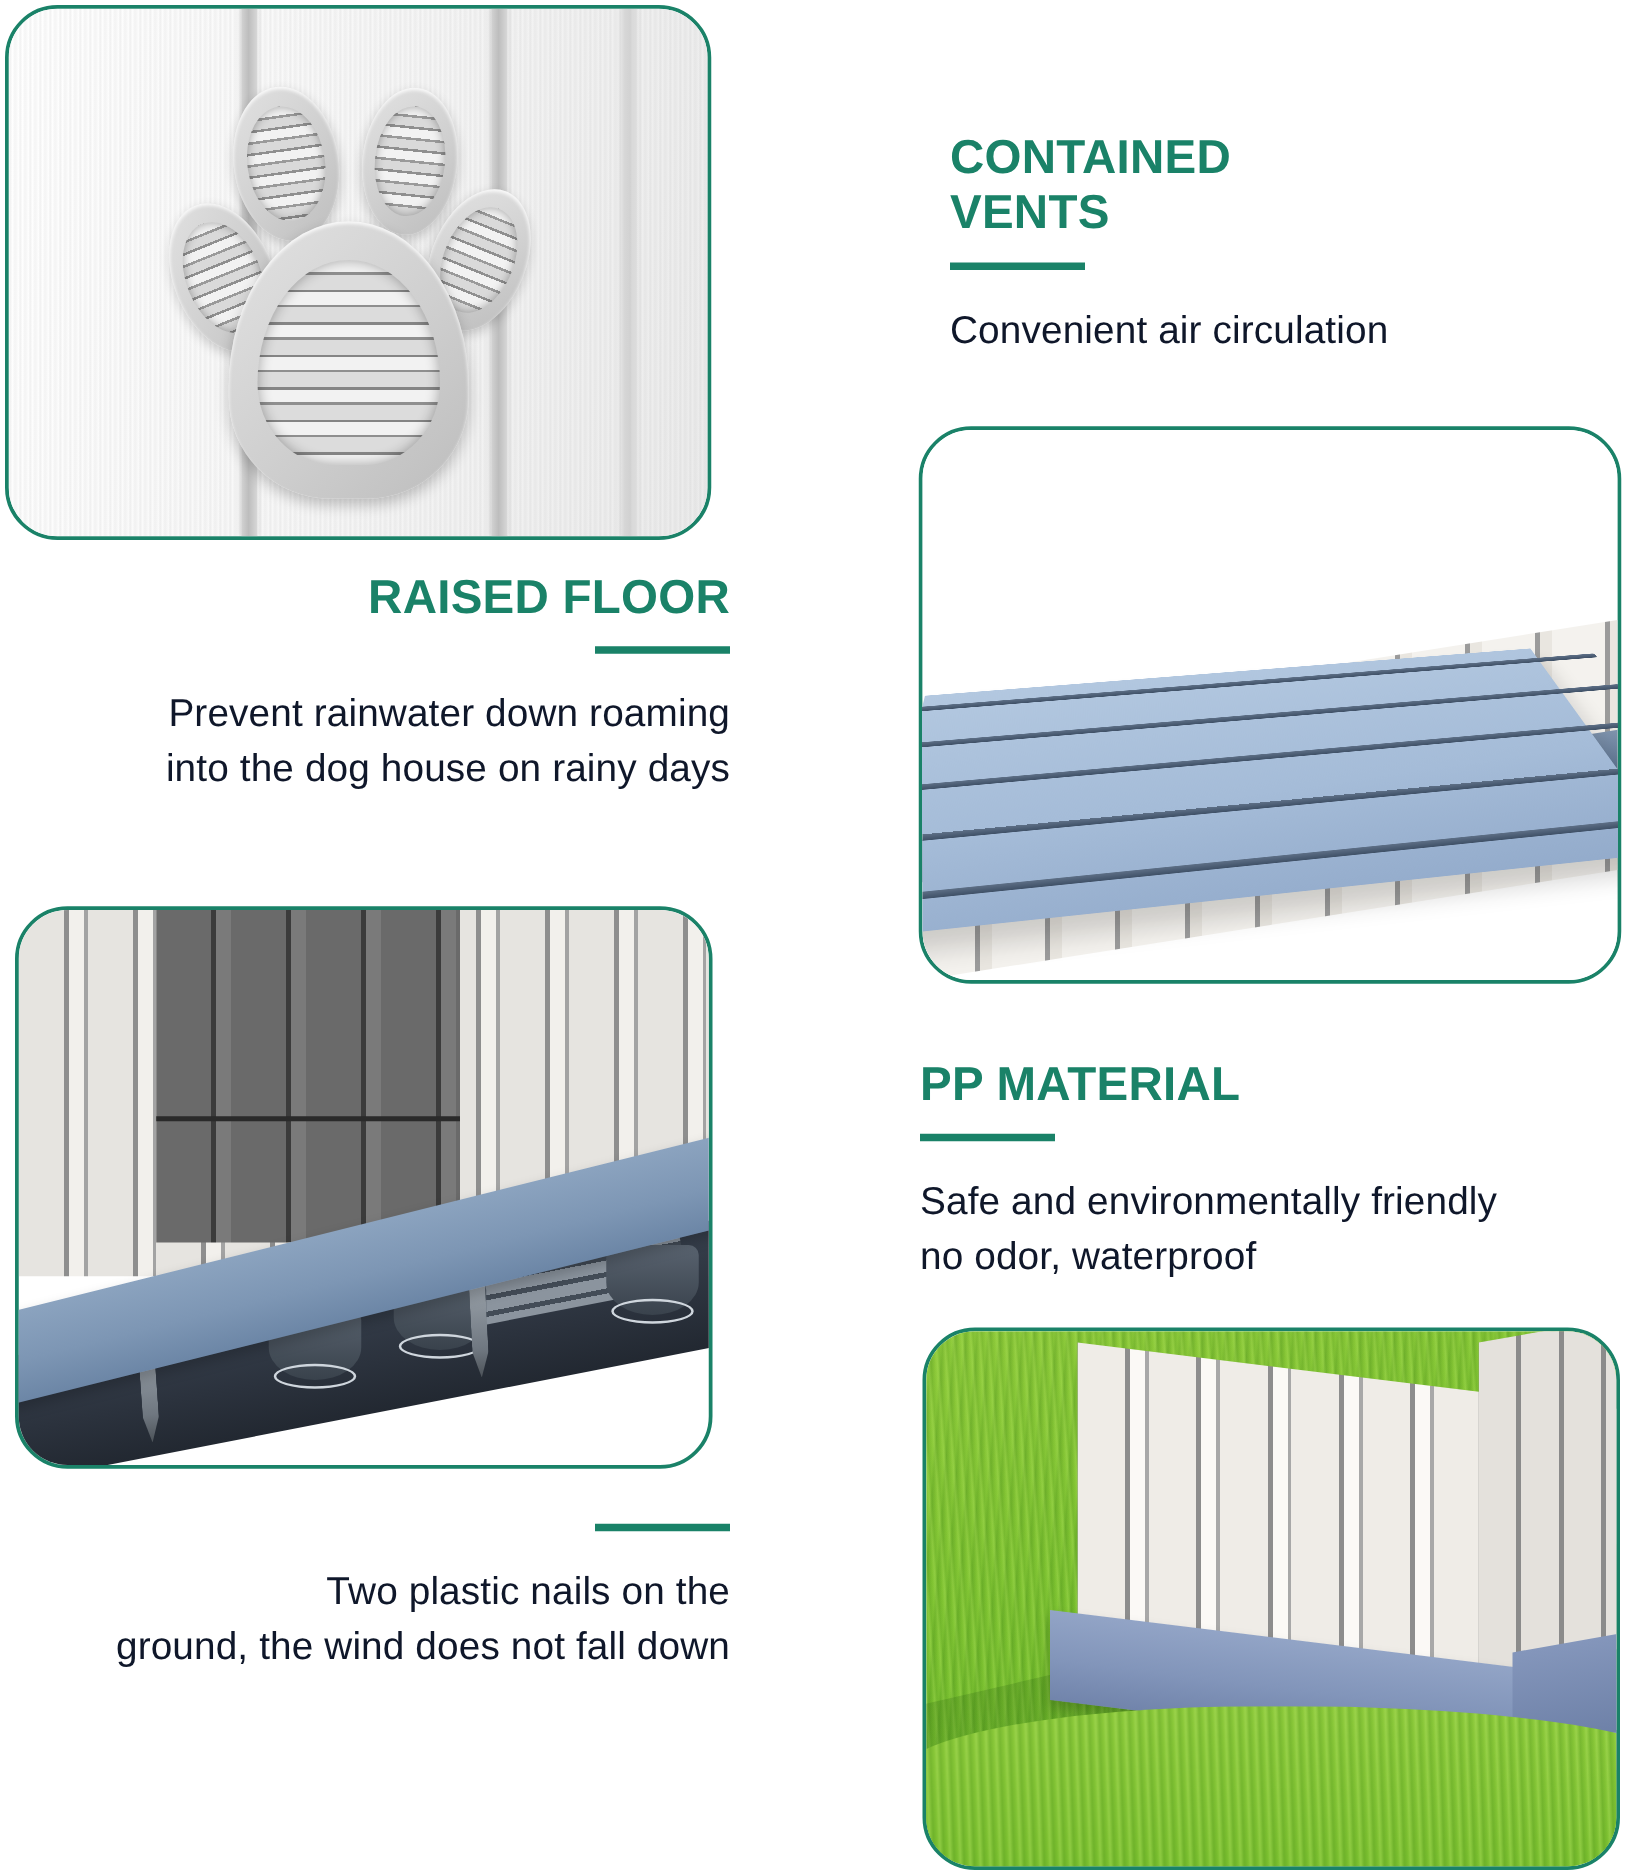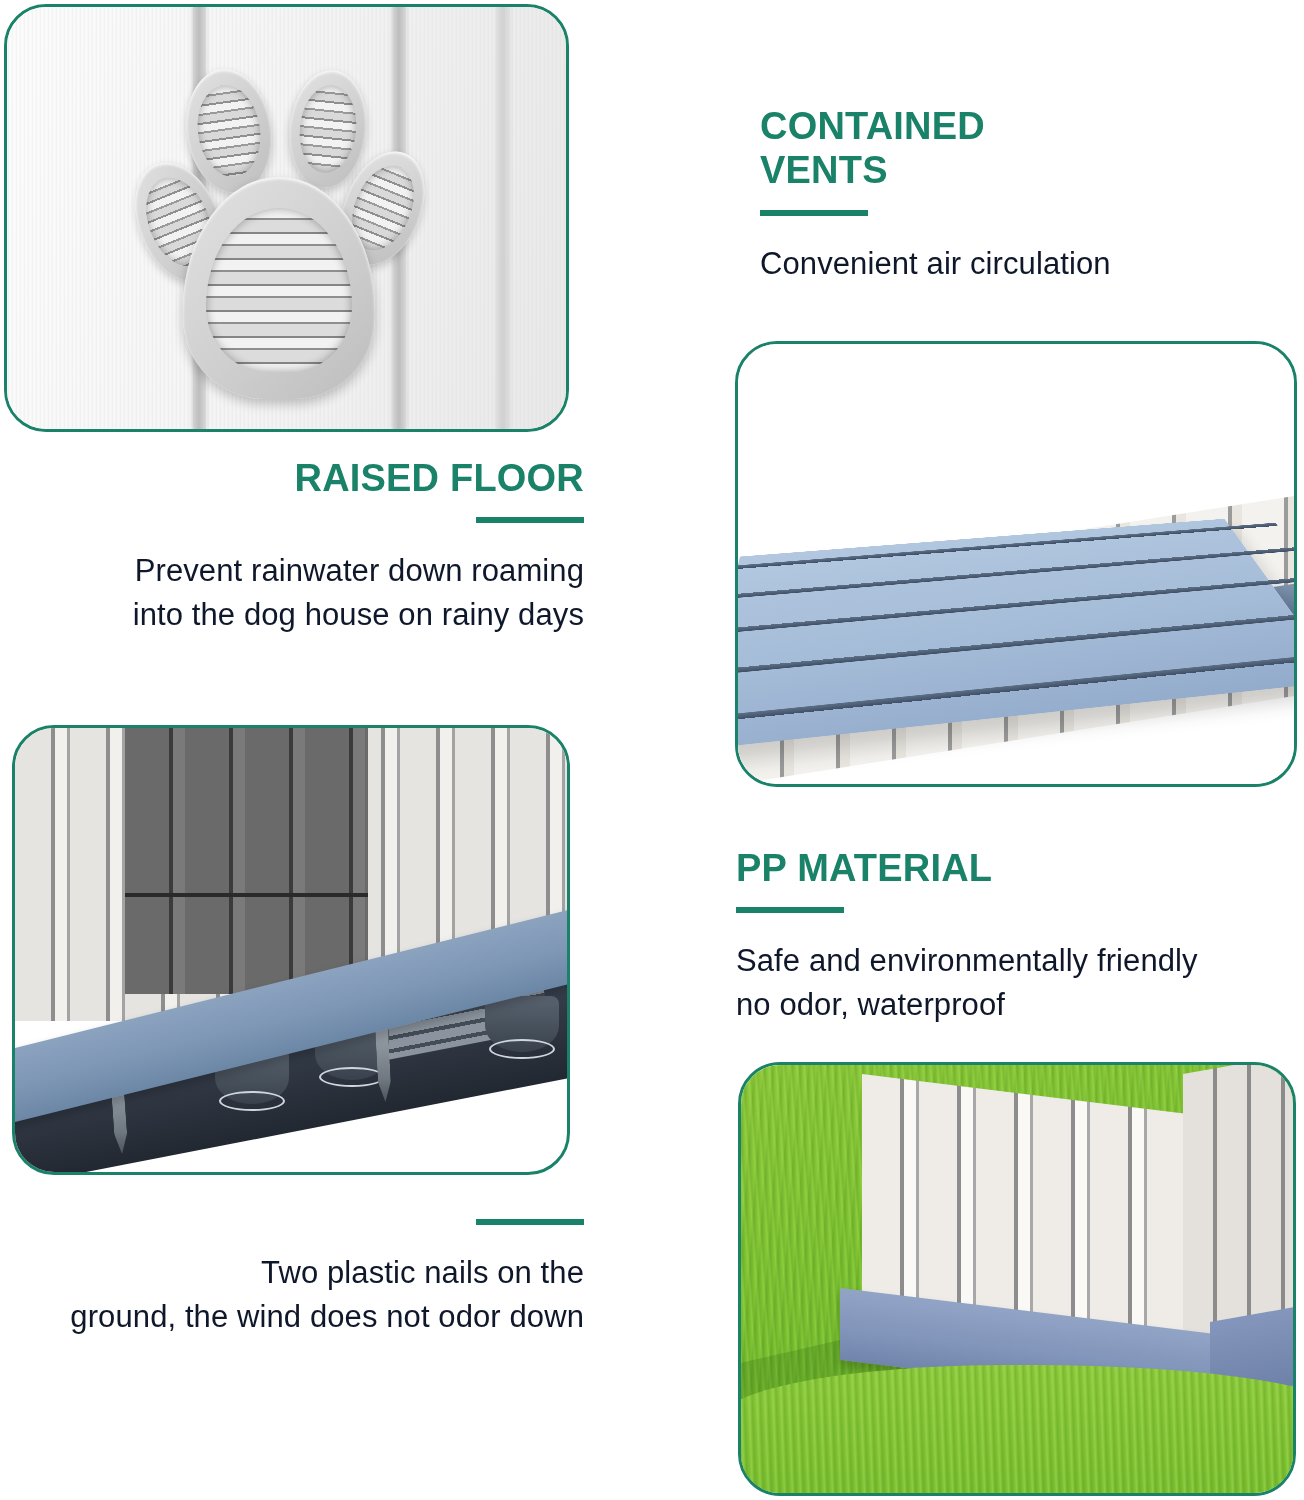--- a/index.html
+++ b/index.html
@@ -368,7 +368,7 @@
   <div class="feature-text align-right" id="text-plastic-nails">
     <div class="title-rule"></div>
     <div class="feature-desc">Two plastic nails on the
-ground, the wind does not odor down</div>
+ground, the wind does not fall down</div>
   </div>
 
   <div class="photo-frame" id="img-grass">

